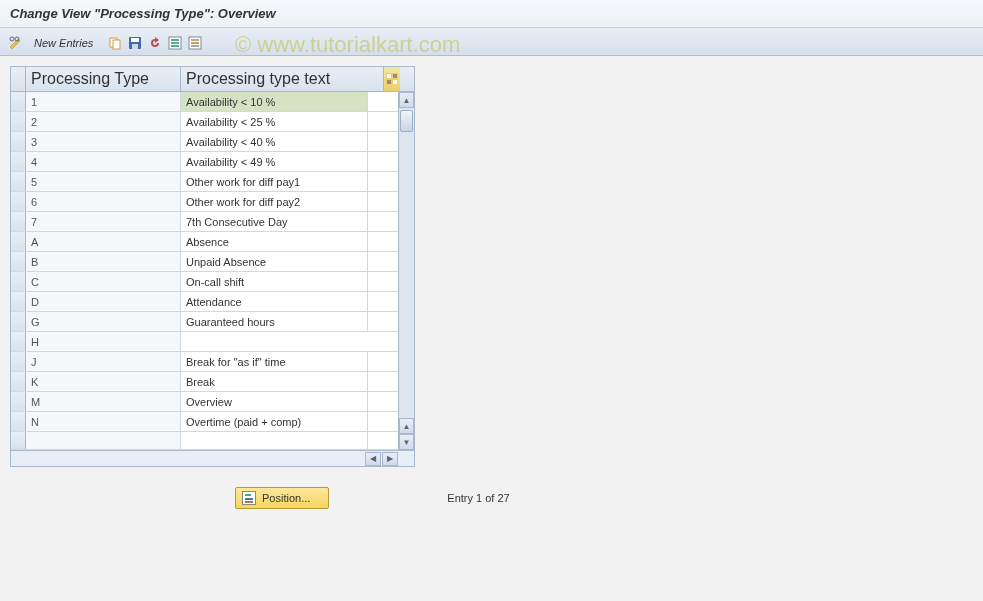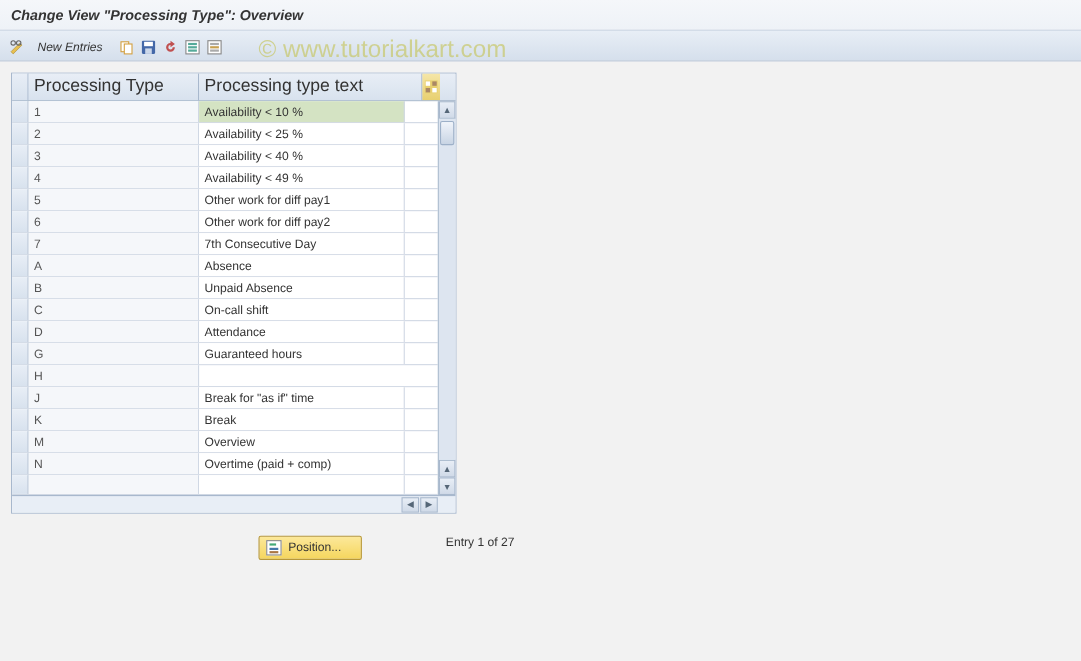--- a/index.html
+++ b/index.html
@@ -198,9 +198,9 @@
     .footer-area {
       margin-top: 20px;
       display: flex;
-      align-items: flex-start;
+      align-items: center;
       padding-left: 225px;
-      gap: 76px;
+      gap: 118px;
     }
     .position-btn {
       background: linear-gradient(#fce89a, #f5d65e);

